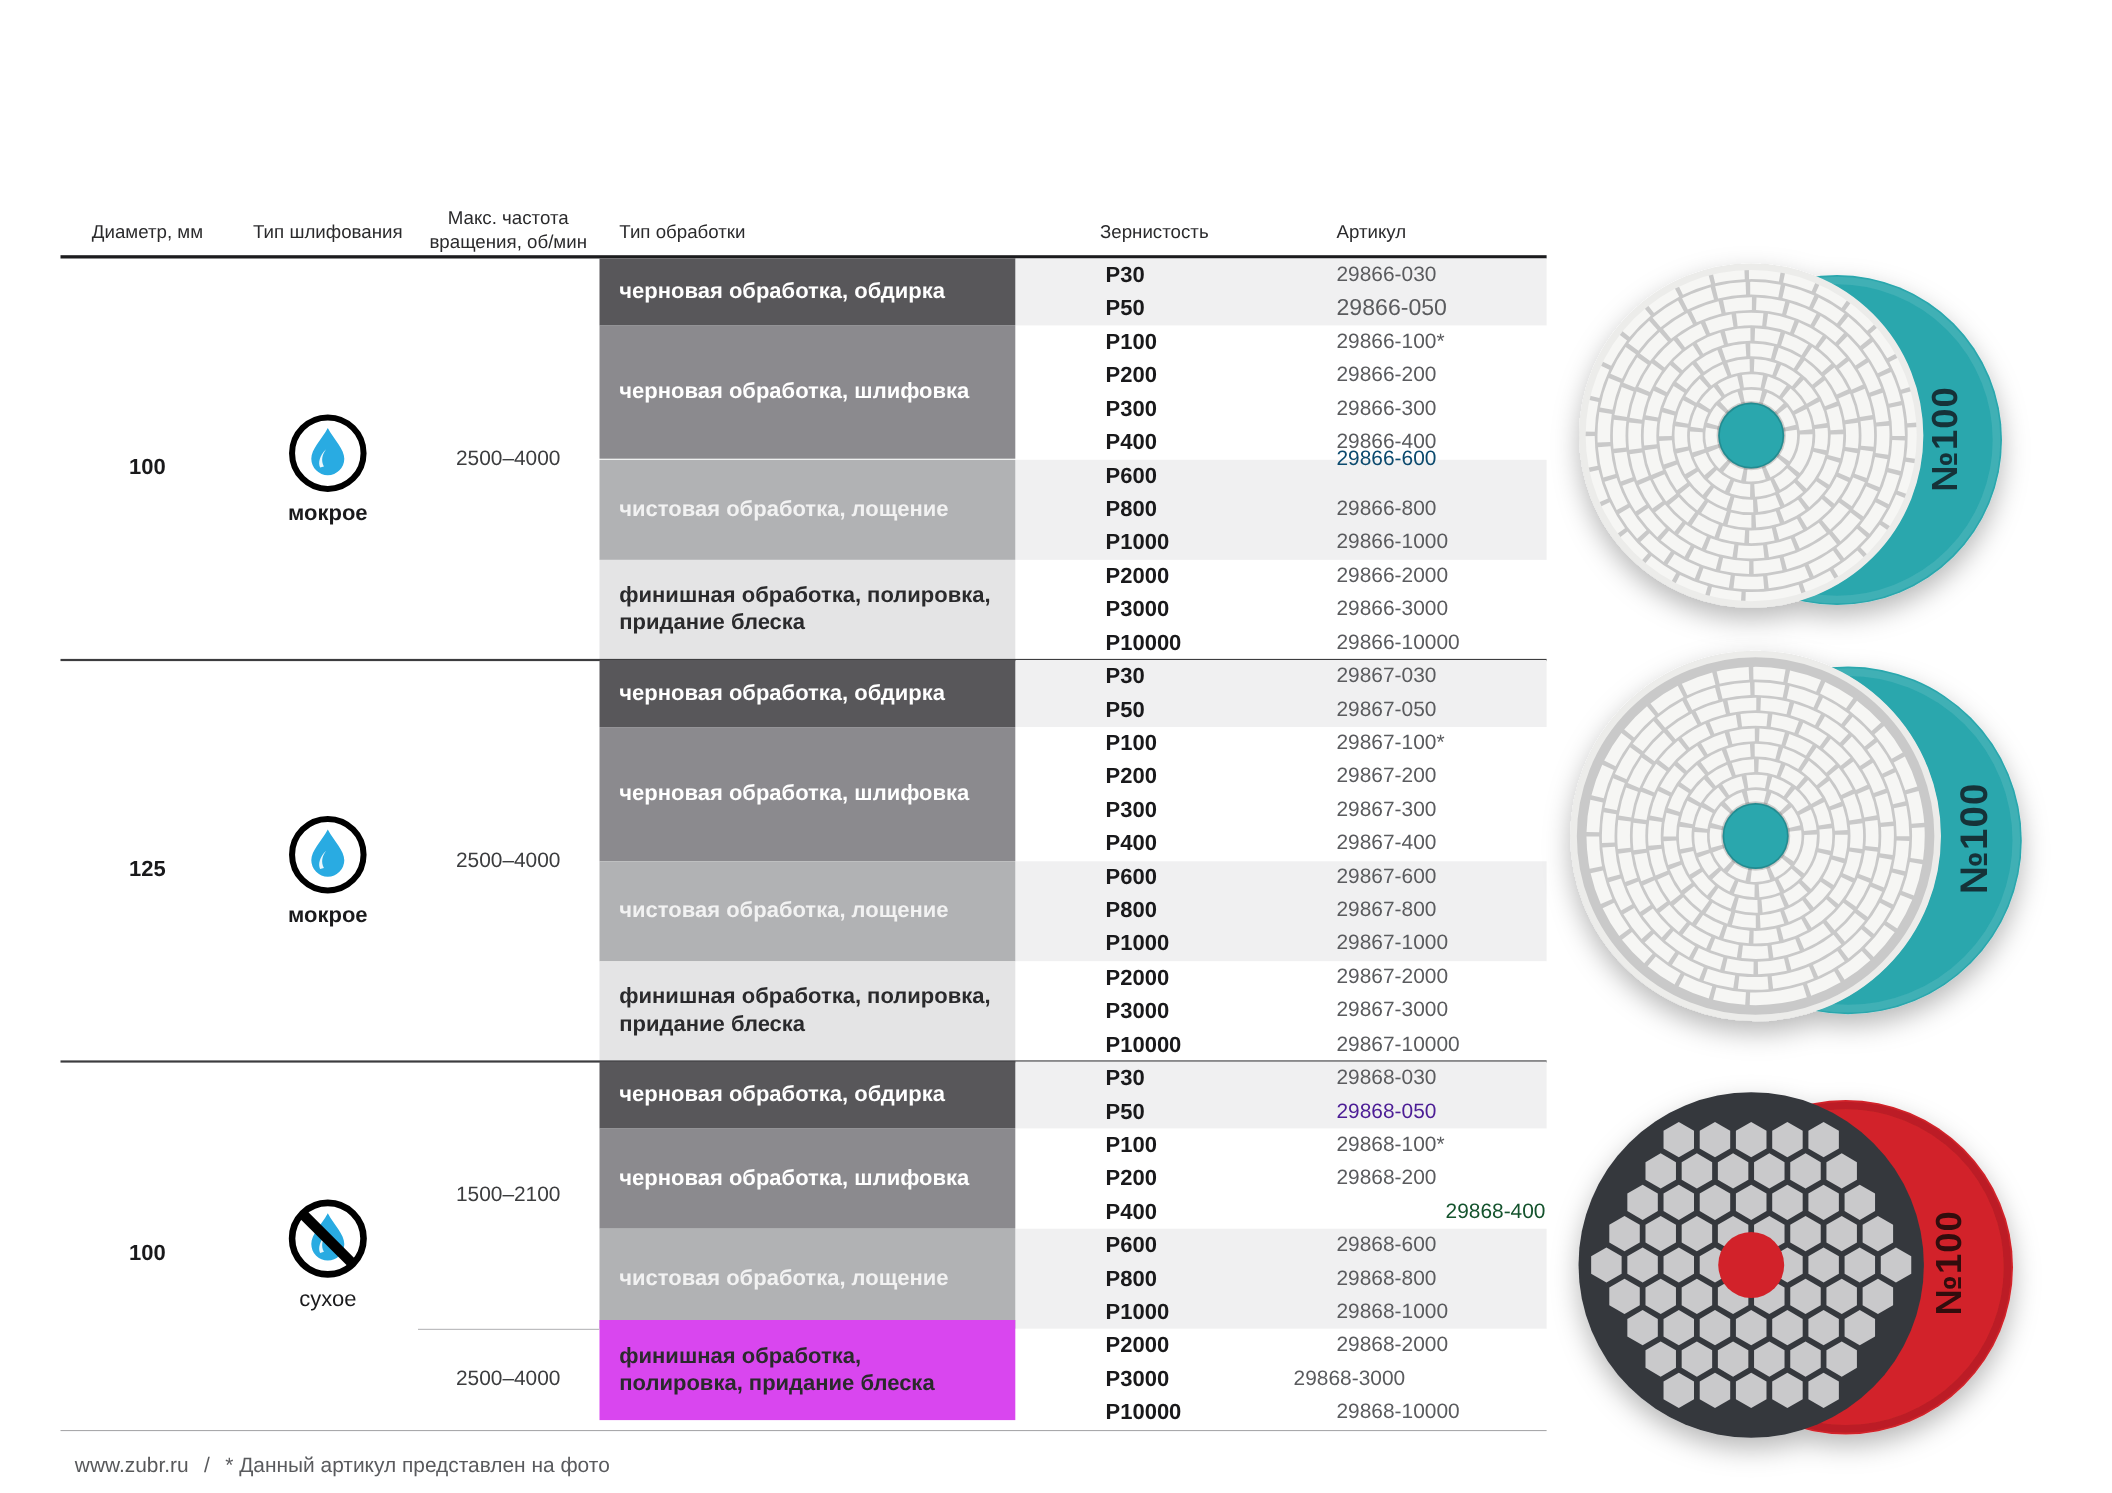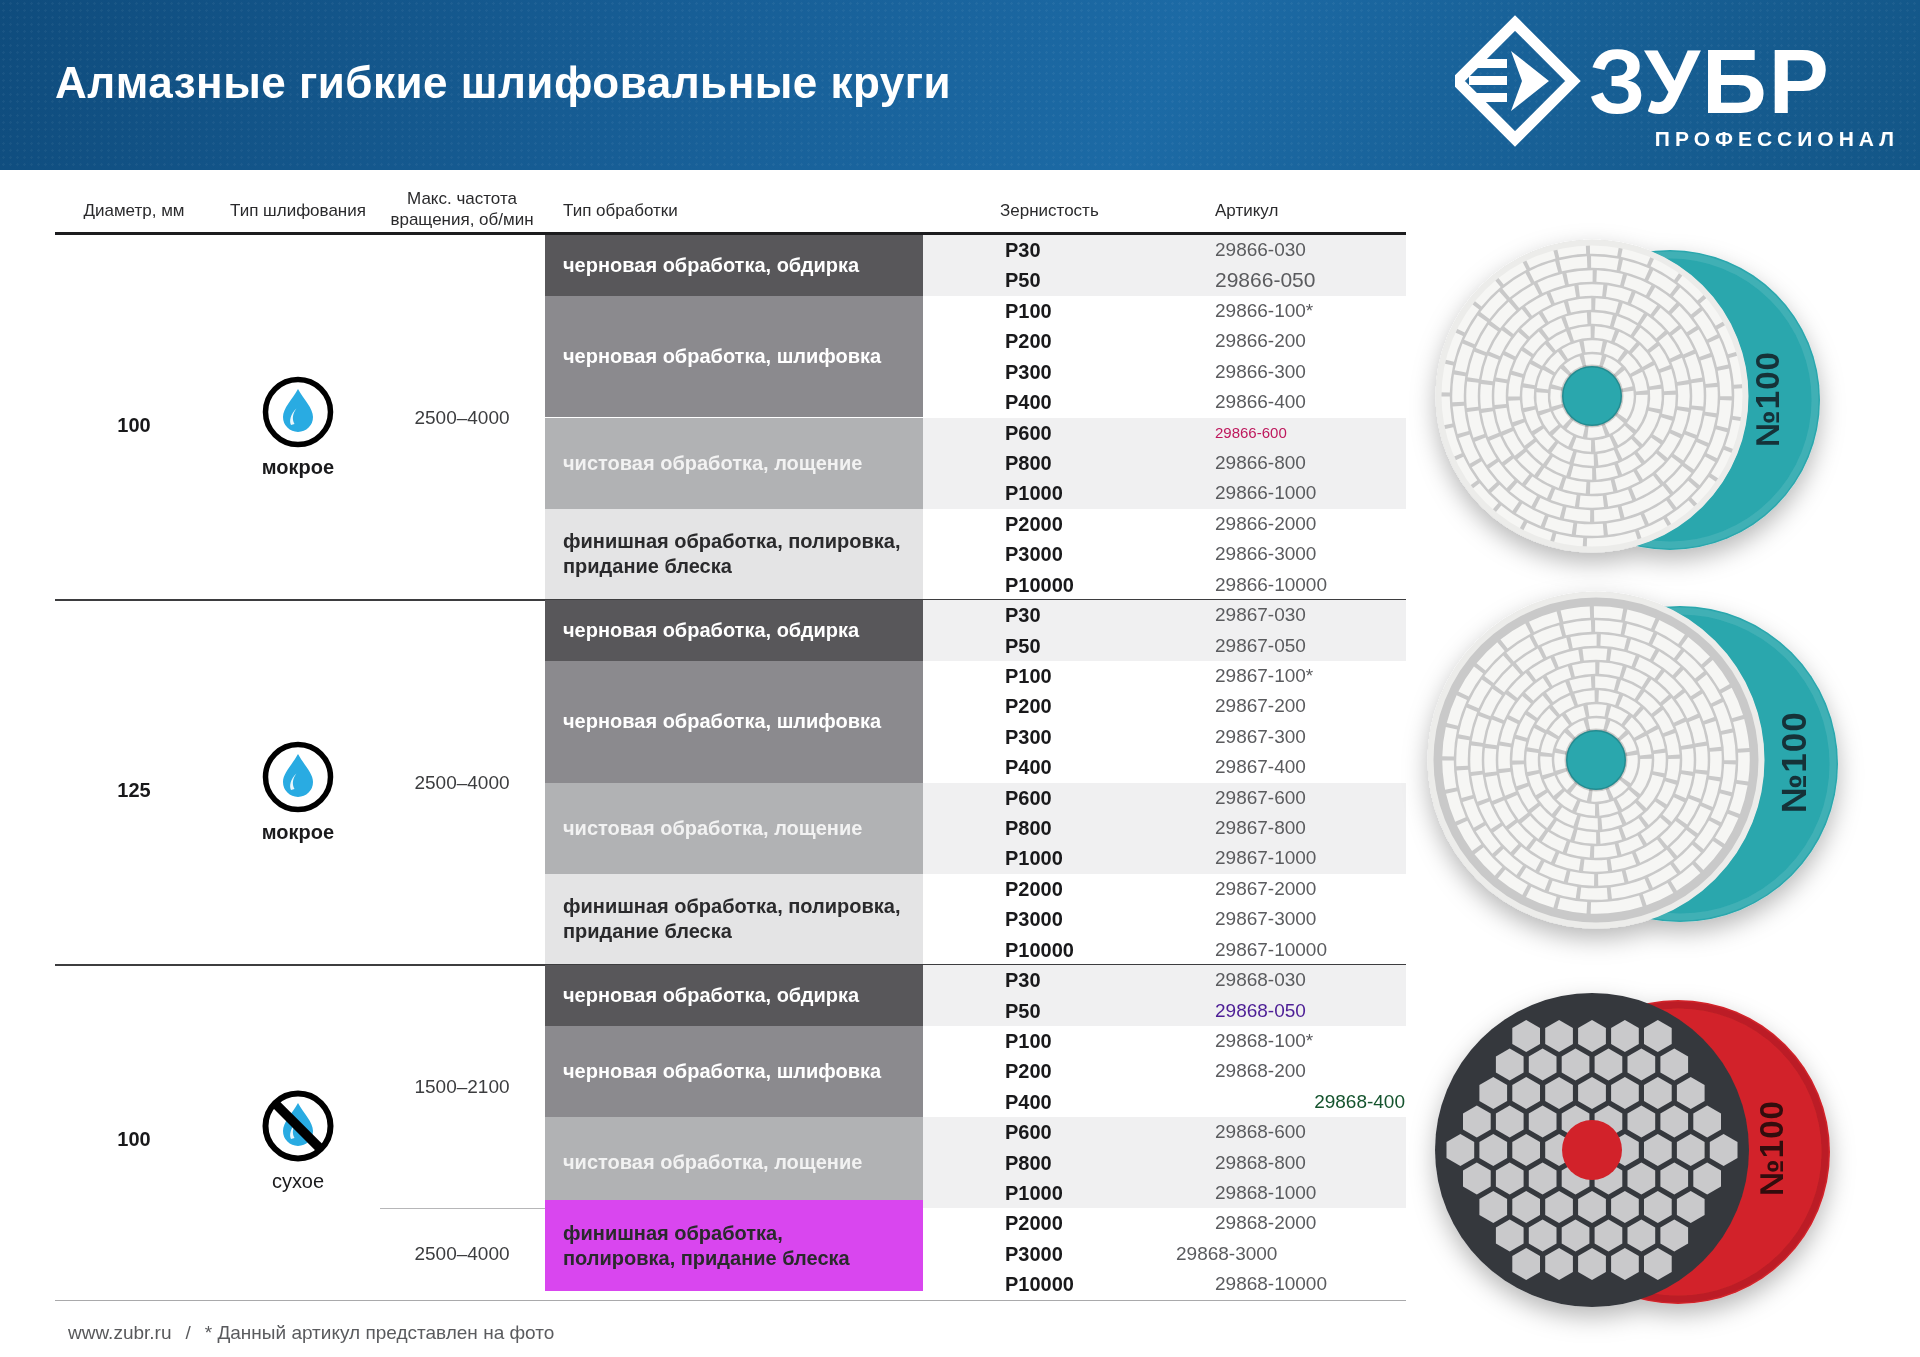--- a/index.html
+++ b/index.html
@@ -21,20 +21,6 @@
 
 <div class="page">
 
-  <div class="topbar">
-    <div class="title">Алмазные гибкие шлифовальные круги</div>
-    <svg class="logo" width="450" height="142" viewBox="0 0 450 142">
-      <g>
-        <polygon points="60,8 118,66 60,124 2,66" fill="none" stroke="#ffffff" stroke-width="11"></polygon>
-        <rect x="20" y="44" width="32" height="9" fill="#ffffff"></rect>
-        <rect x="14" y="61" width="38" height="9" fill="#ffffff"></rect>
-        <rect x="20" y="78" width="32" height="9" fill="#ffffff"></rect>
-        <polygon points="56,36 94,66 56,96 67,66" fill="#ffffff"></polygon>
-      </g>
-      <text x="134" y="98" font-size="90" font-weight="bold" fill="#ffffff" letter-spacing="2" font-family="Liberation Sans, sans-serif">ЗУБР</text>
-      <text x="444" y="131" font-size="21" font-weight="bold" fill="#ffffff" text-anchor="end" letter-spacing="5" font-family="Liberation Sans, sans-serif">ПРОФЕССИОНАЛ</text>
-    </svg>
-  </div>
 
   <div class="colhead" style="left:54px;top:200px;width:160px;text-align:center;">Диаметр, мм</div>
   <div class="colhead" style="left:218px;top:200px;width:160px;text-align:center;">Тип шлифования</div>

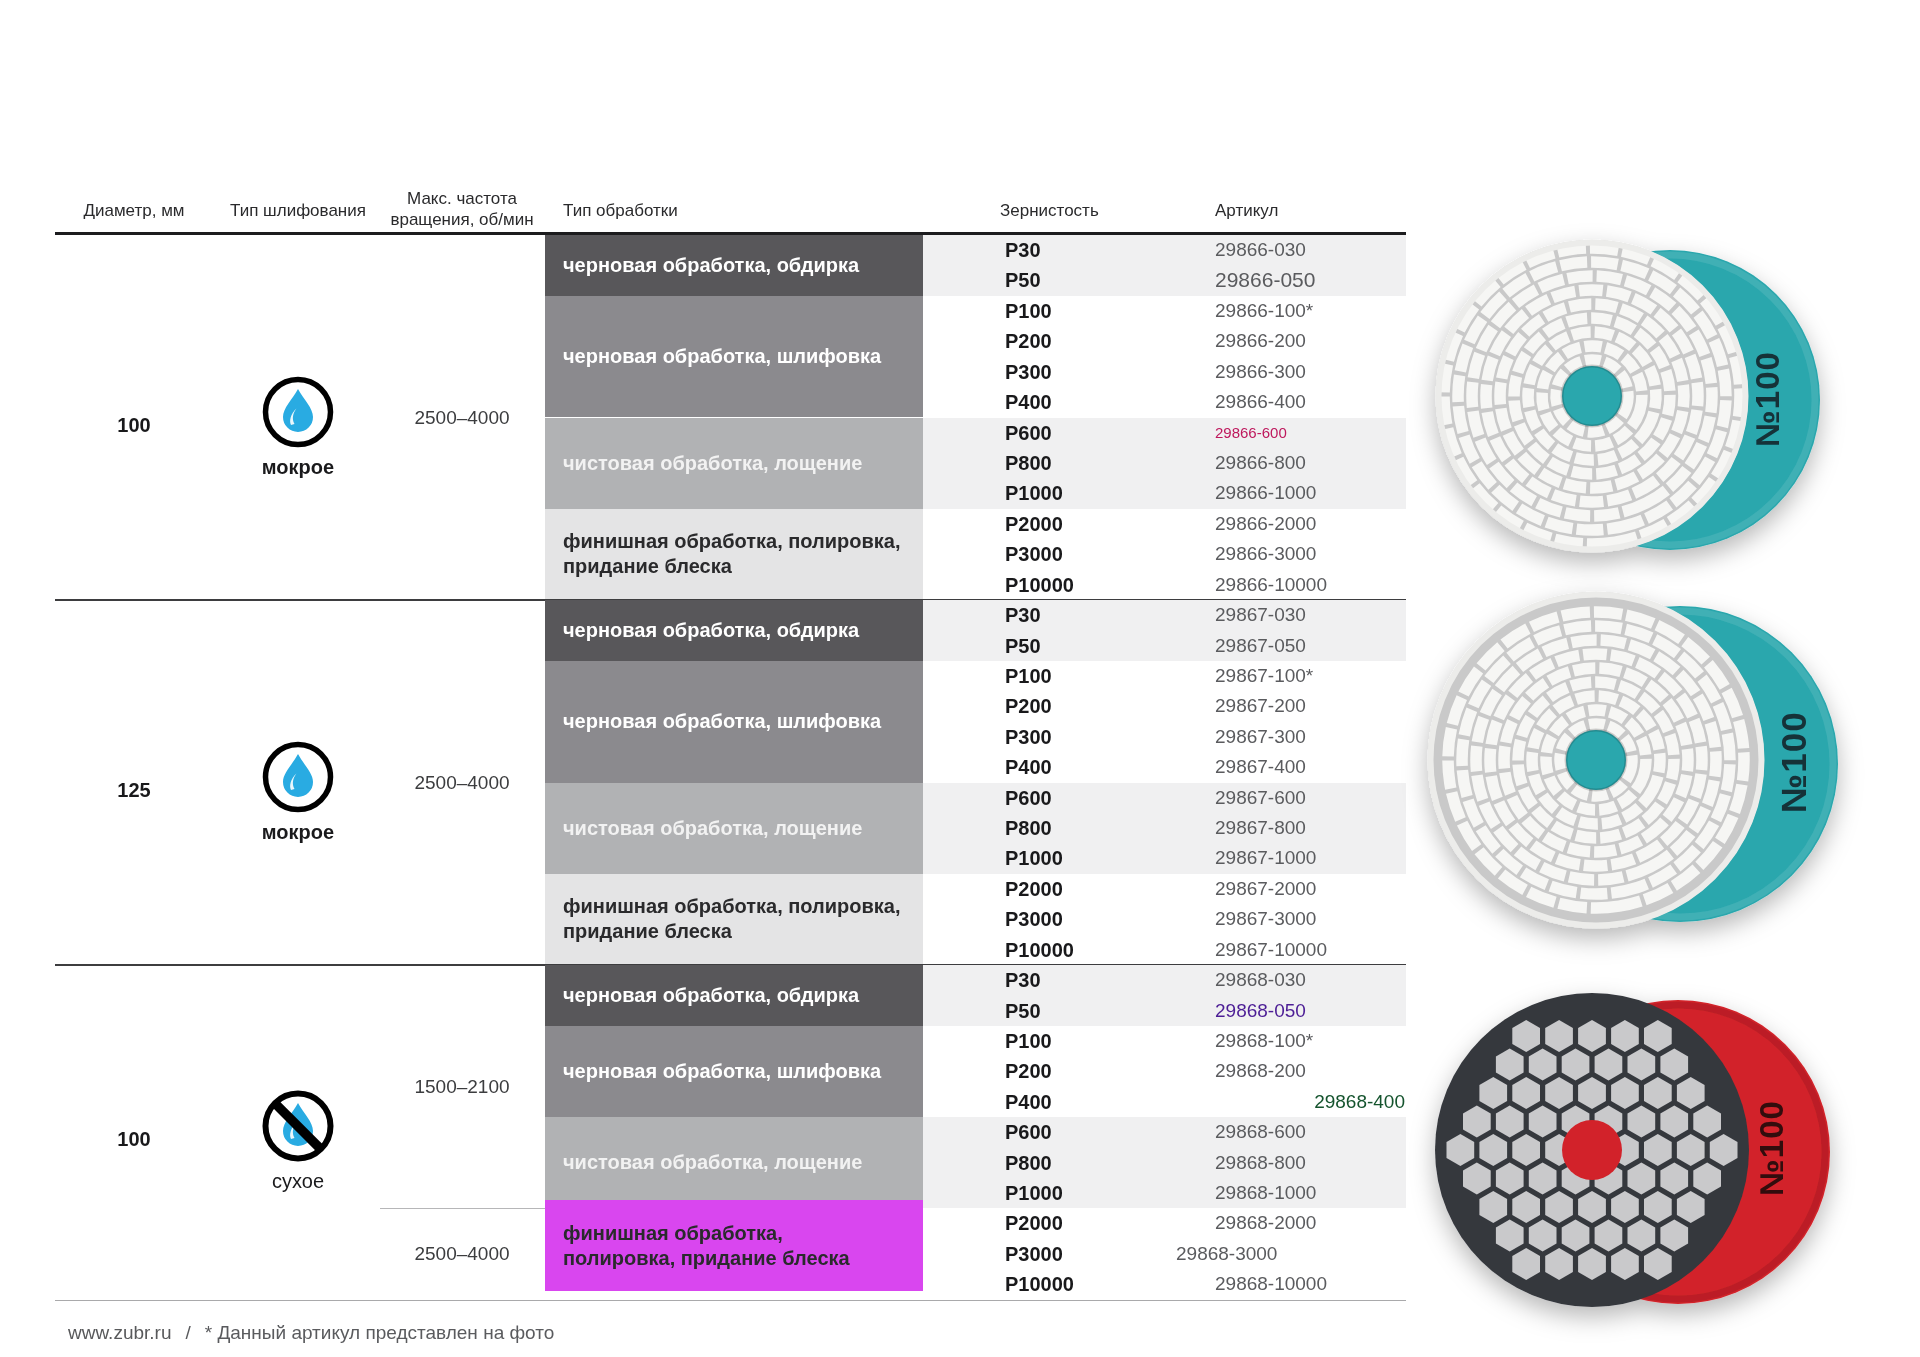--- a/index.html
+++ b/index.html
@@ -59,7 +59,7 @@
         <div>чистовая обработка, лощение</div>
       </div>
       <div style="position: absolute; left: 1005px; top: 417.5px; width: 160px; height: 30.42px; line-height: 30.42px; font-weight: bold; font-size: 20px; color: rgb(25, 25, 27);">P600</div>
-      <div style="position: absolute; left: 1215px; top: 418px; width: 190px; height: 30.42px; line-height: 30.42px; font-size: 15px; color: #be185d;">29866-600</div>
+      <div style="position: absolute; left: 1215px; top: 403px; width: 190px; height: 30.42px; line-height: 30.42px; font-size: 19px; color: #0c4a6e;">29866-600</div>
       <div style="position: absolute; left: 1005px; top: 447.9px; width: 160px; height: 30.42px; line-height: 30.42px; font-weight: bold; font-size: 20px; color: rgb(25, 25, 27);">P800</div>
       <div style="position: absolute; left: 1215px; top: 447.9px; width: 190px; height: 30.42px; line-height: 30.42px; font-size: 19px; color: rgb(90, 91, 94);">29866-800</div>
       <div style="position: absolute; left: 1005px; top: 478.4px; width: 160px; height: 30.42px; line-height: 30.42px; font-weight: bold; font-size: 20px; color: rgb(25, 25, 27);">P1000</div>

